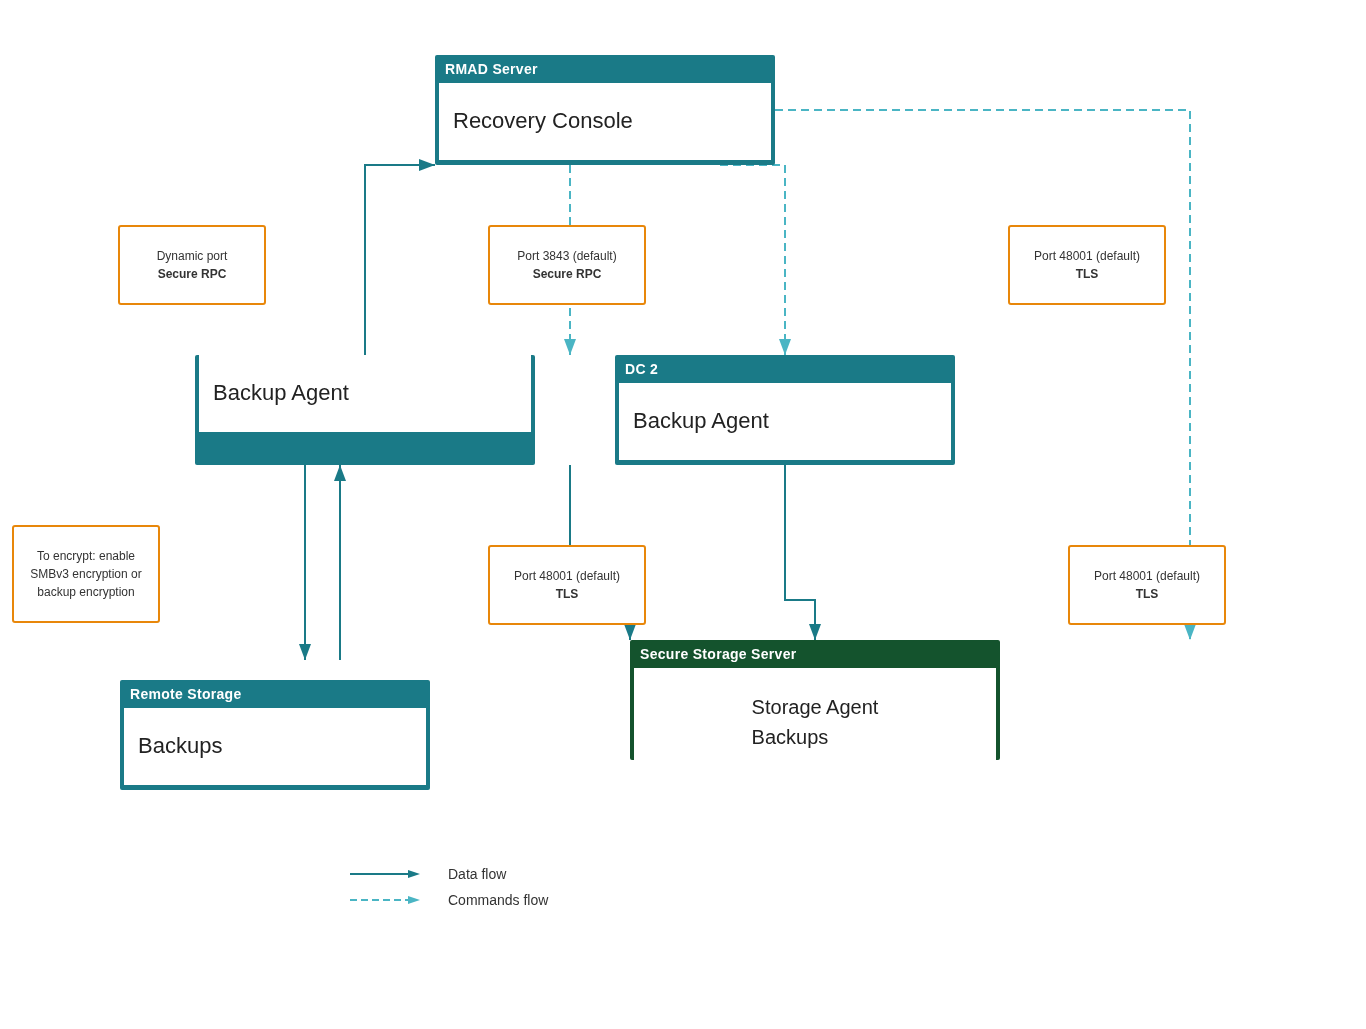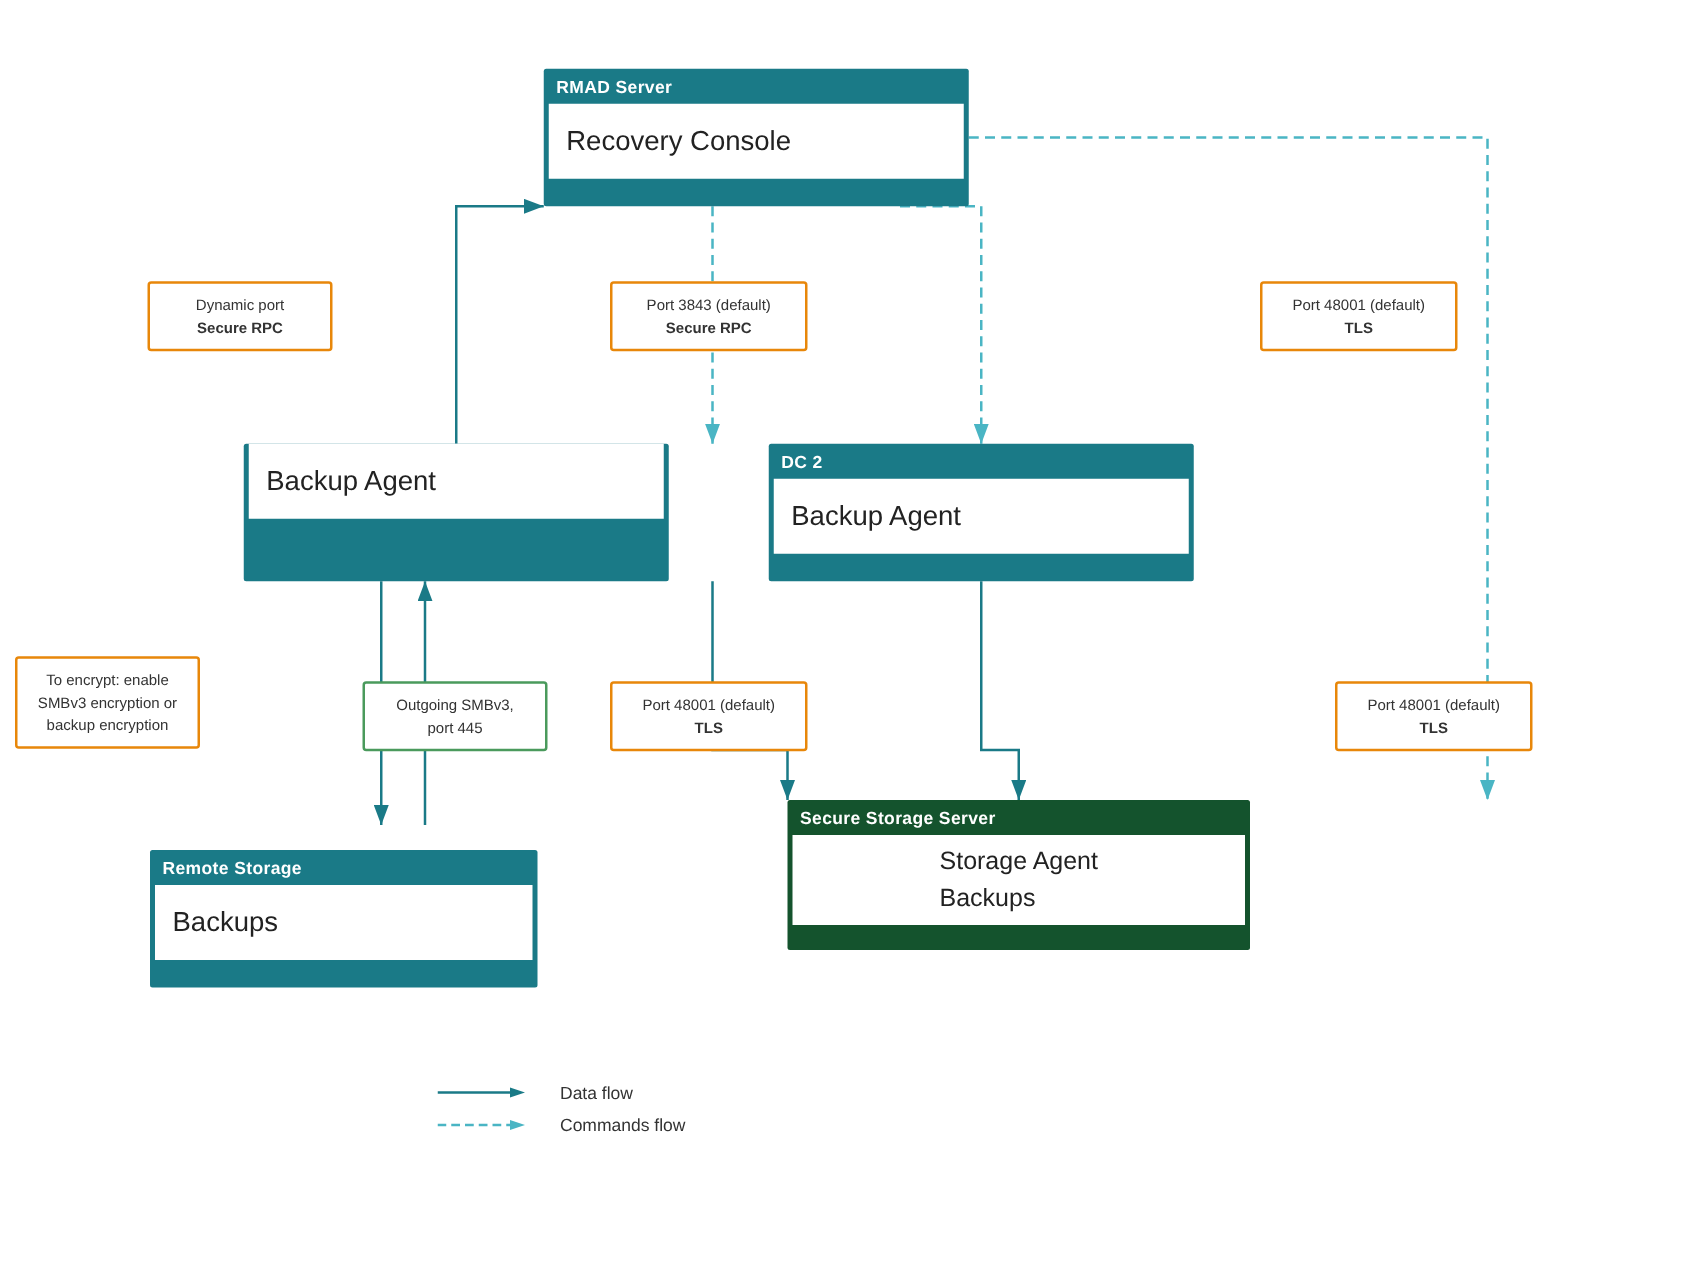--- a/index.html
+++ b/index.html
@@ -44,7 +44,7 @@
     .box-body {
       background: #fff;
       margin: 0 4px 4px 4px;
-      padding: 6px 14px;
+      padding: 24px 14px;
       min-height: 60px;
       display: flex;
       align-items: center;

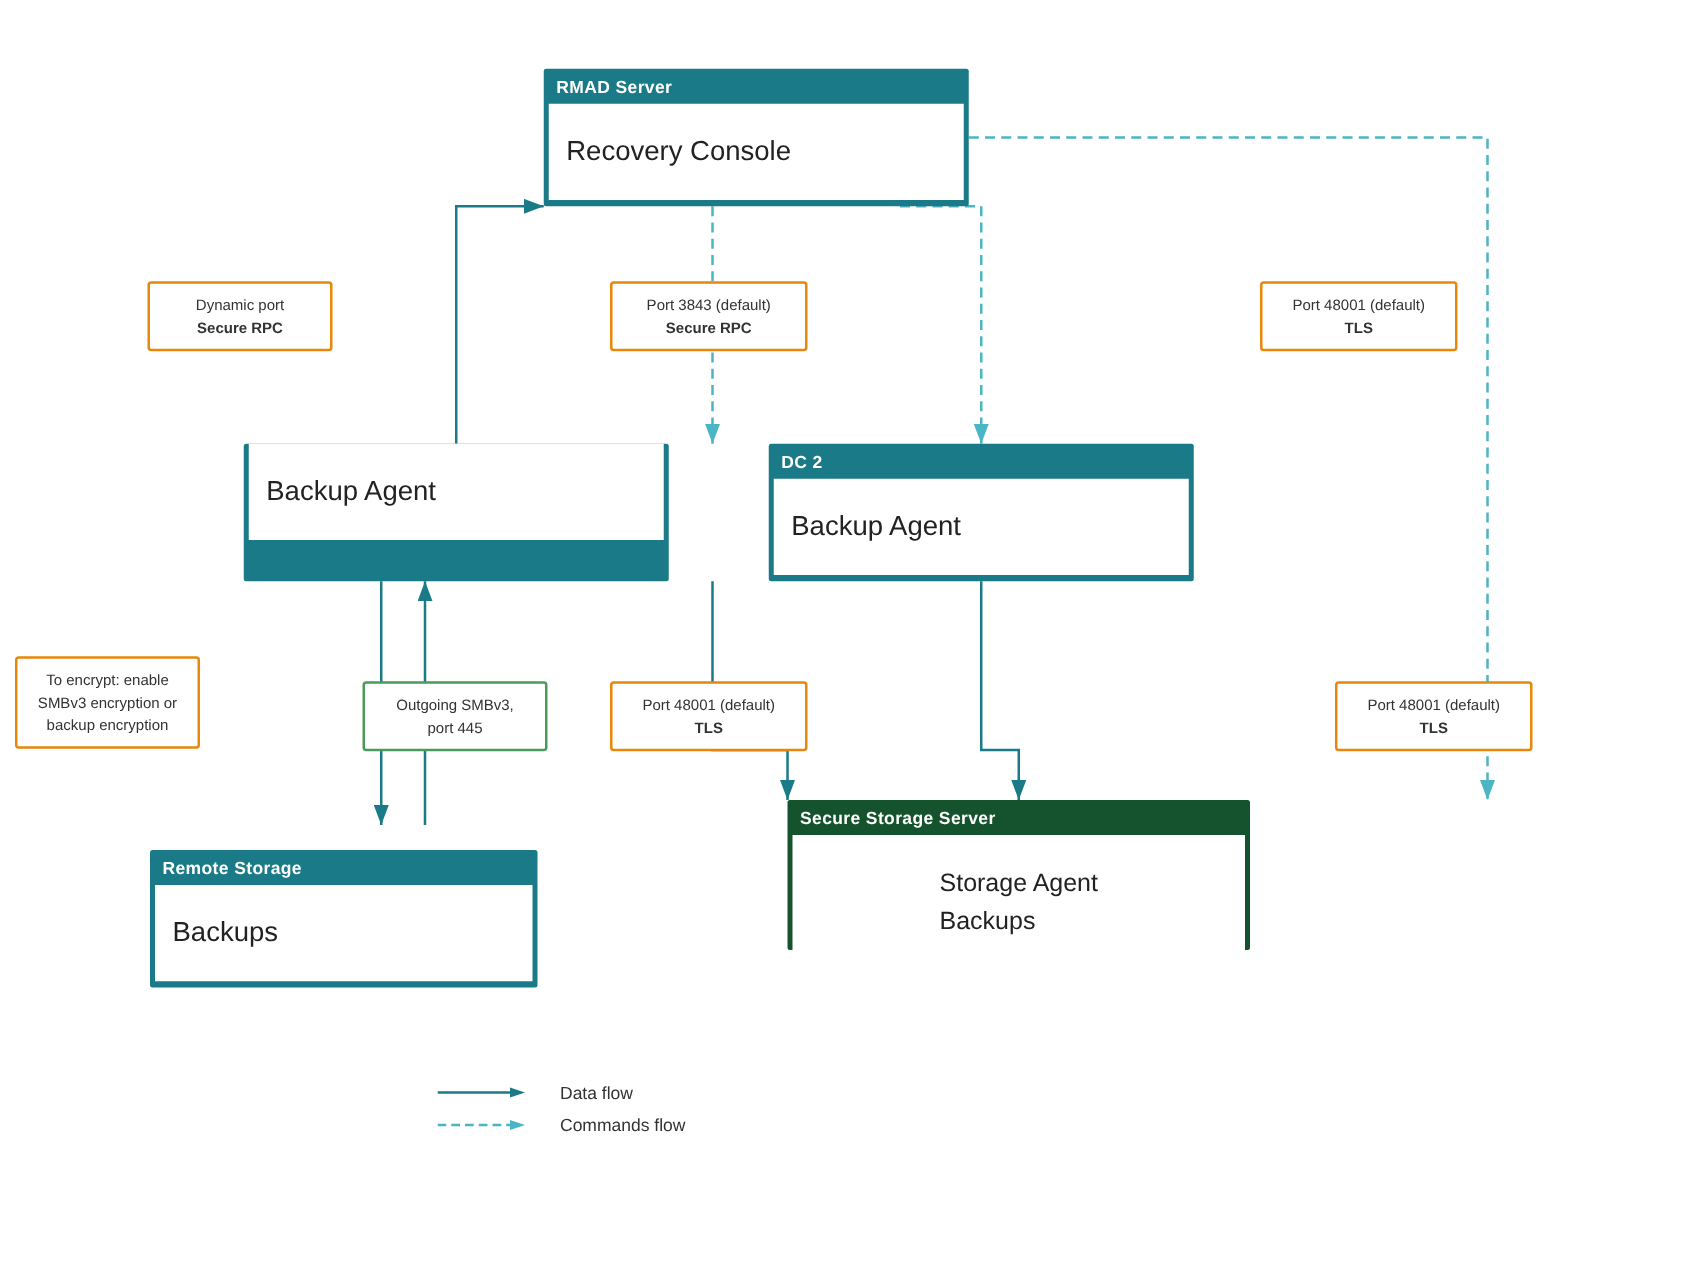--- a/index.html
+++ b/index.html
@@ -61,7 +61,7 @@
     .label-box {
       position: absolute;
       border-radius: 3px;
-      padding: 8px 10px;
+      padding: 20px 10px;
       font-size: 12px;
       line-height: 1.5;
       text-align: center;

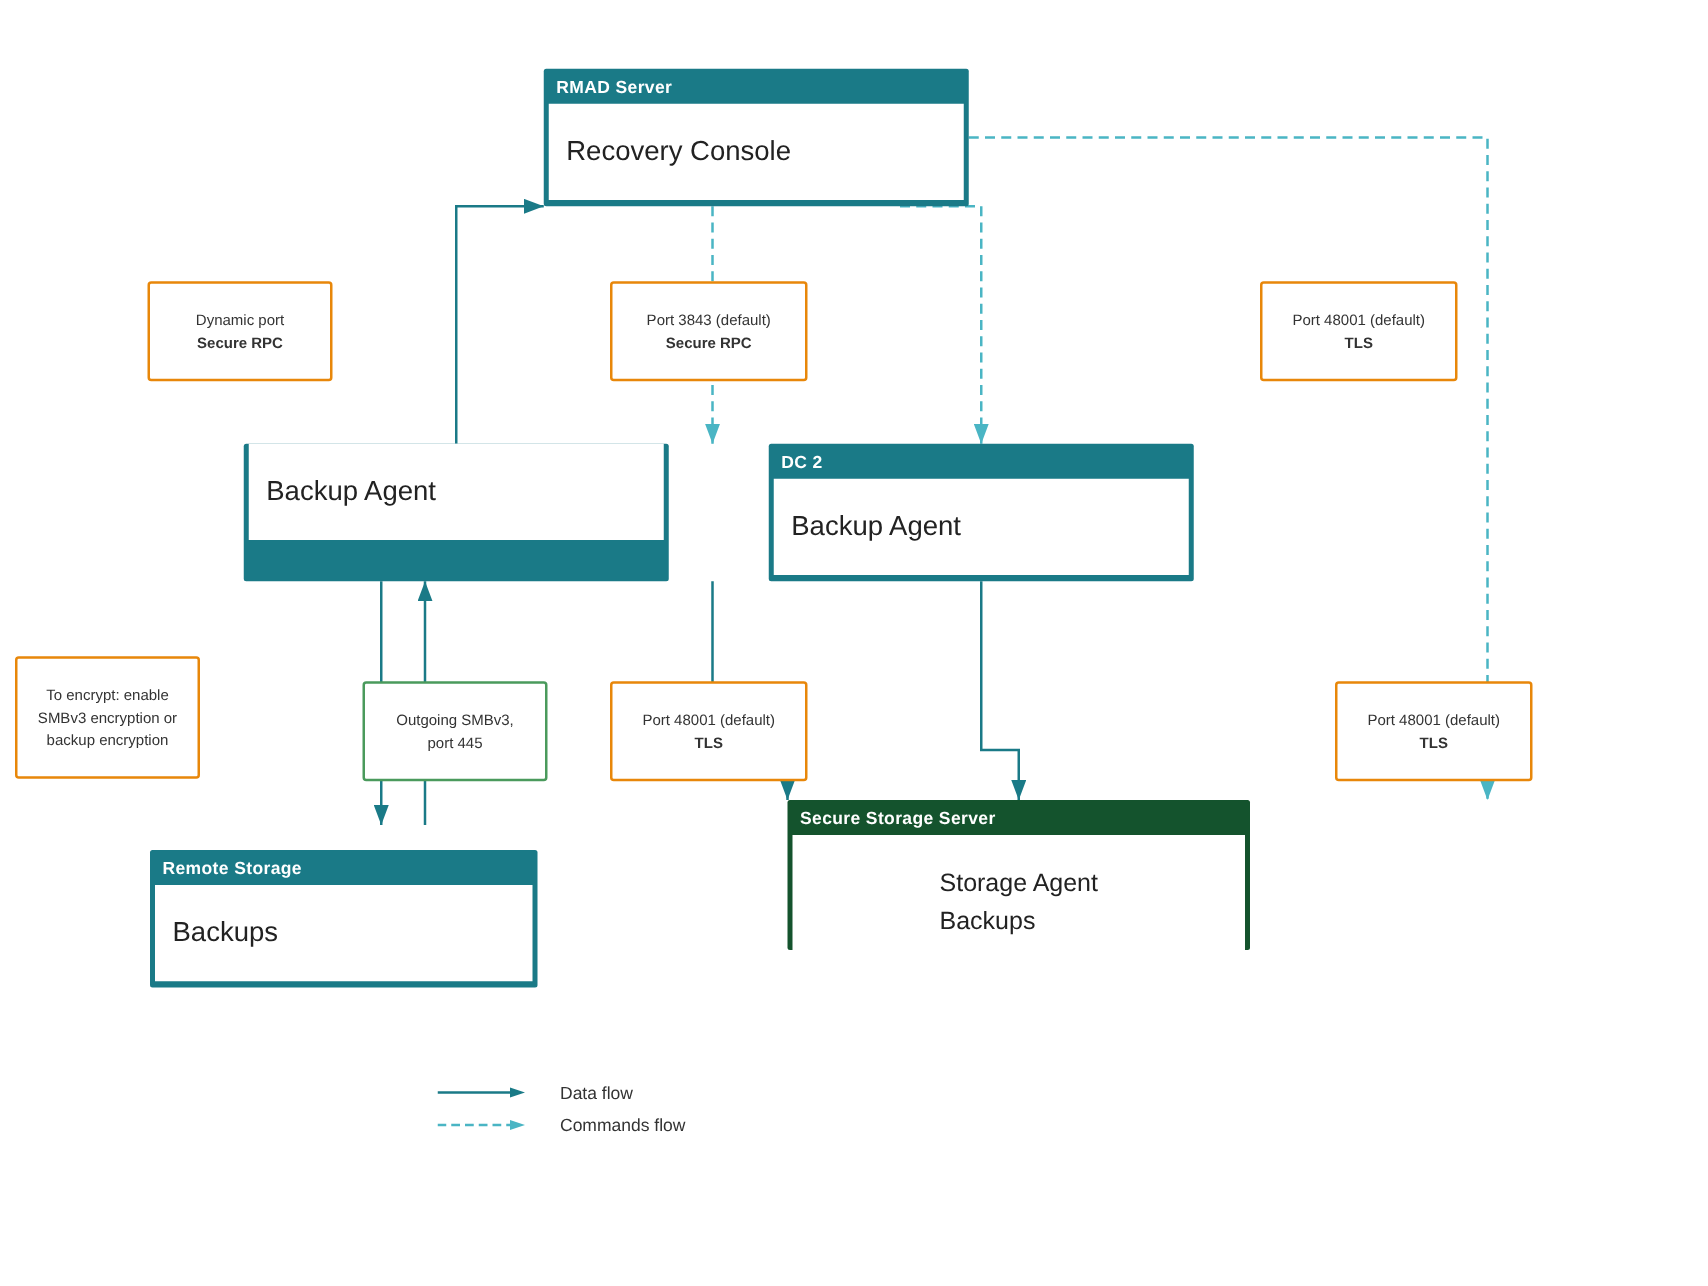--- a/index.html
+++ b/index.html
@@ -193,10 +193,6 @@
     <div class="label-bold">TLS</div>
   </div>
 
-  <div class="label-box label-green" style="left:290px; top:545px; width:148px;">
-    <div>Outgoing SMBv3,</div>
-    <div>port 445</div>
-  </div>
 
   <div class="label-box label-orange" style="left:488px; top:545px; width:158px;">
     <div>Port 48001 (default)</div>

